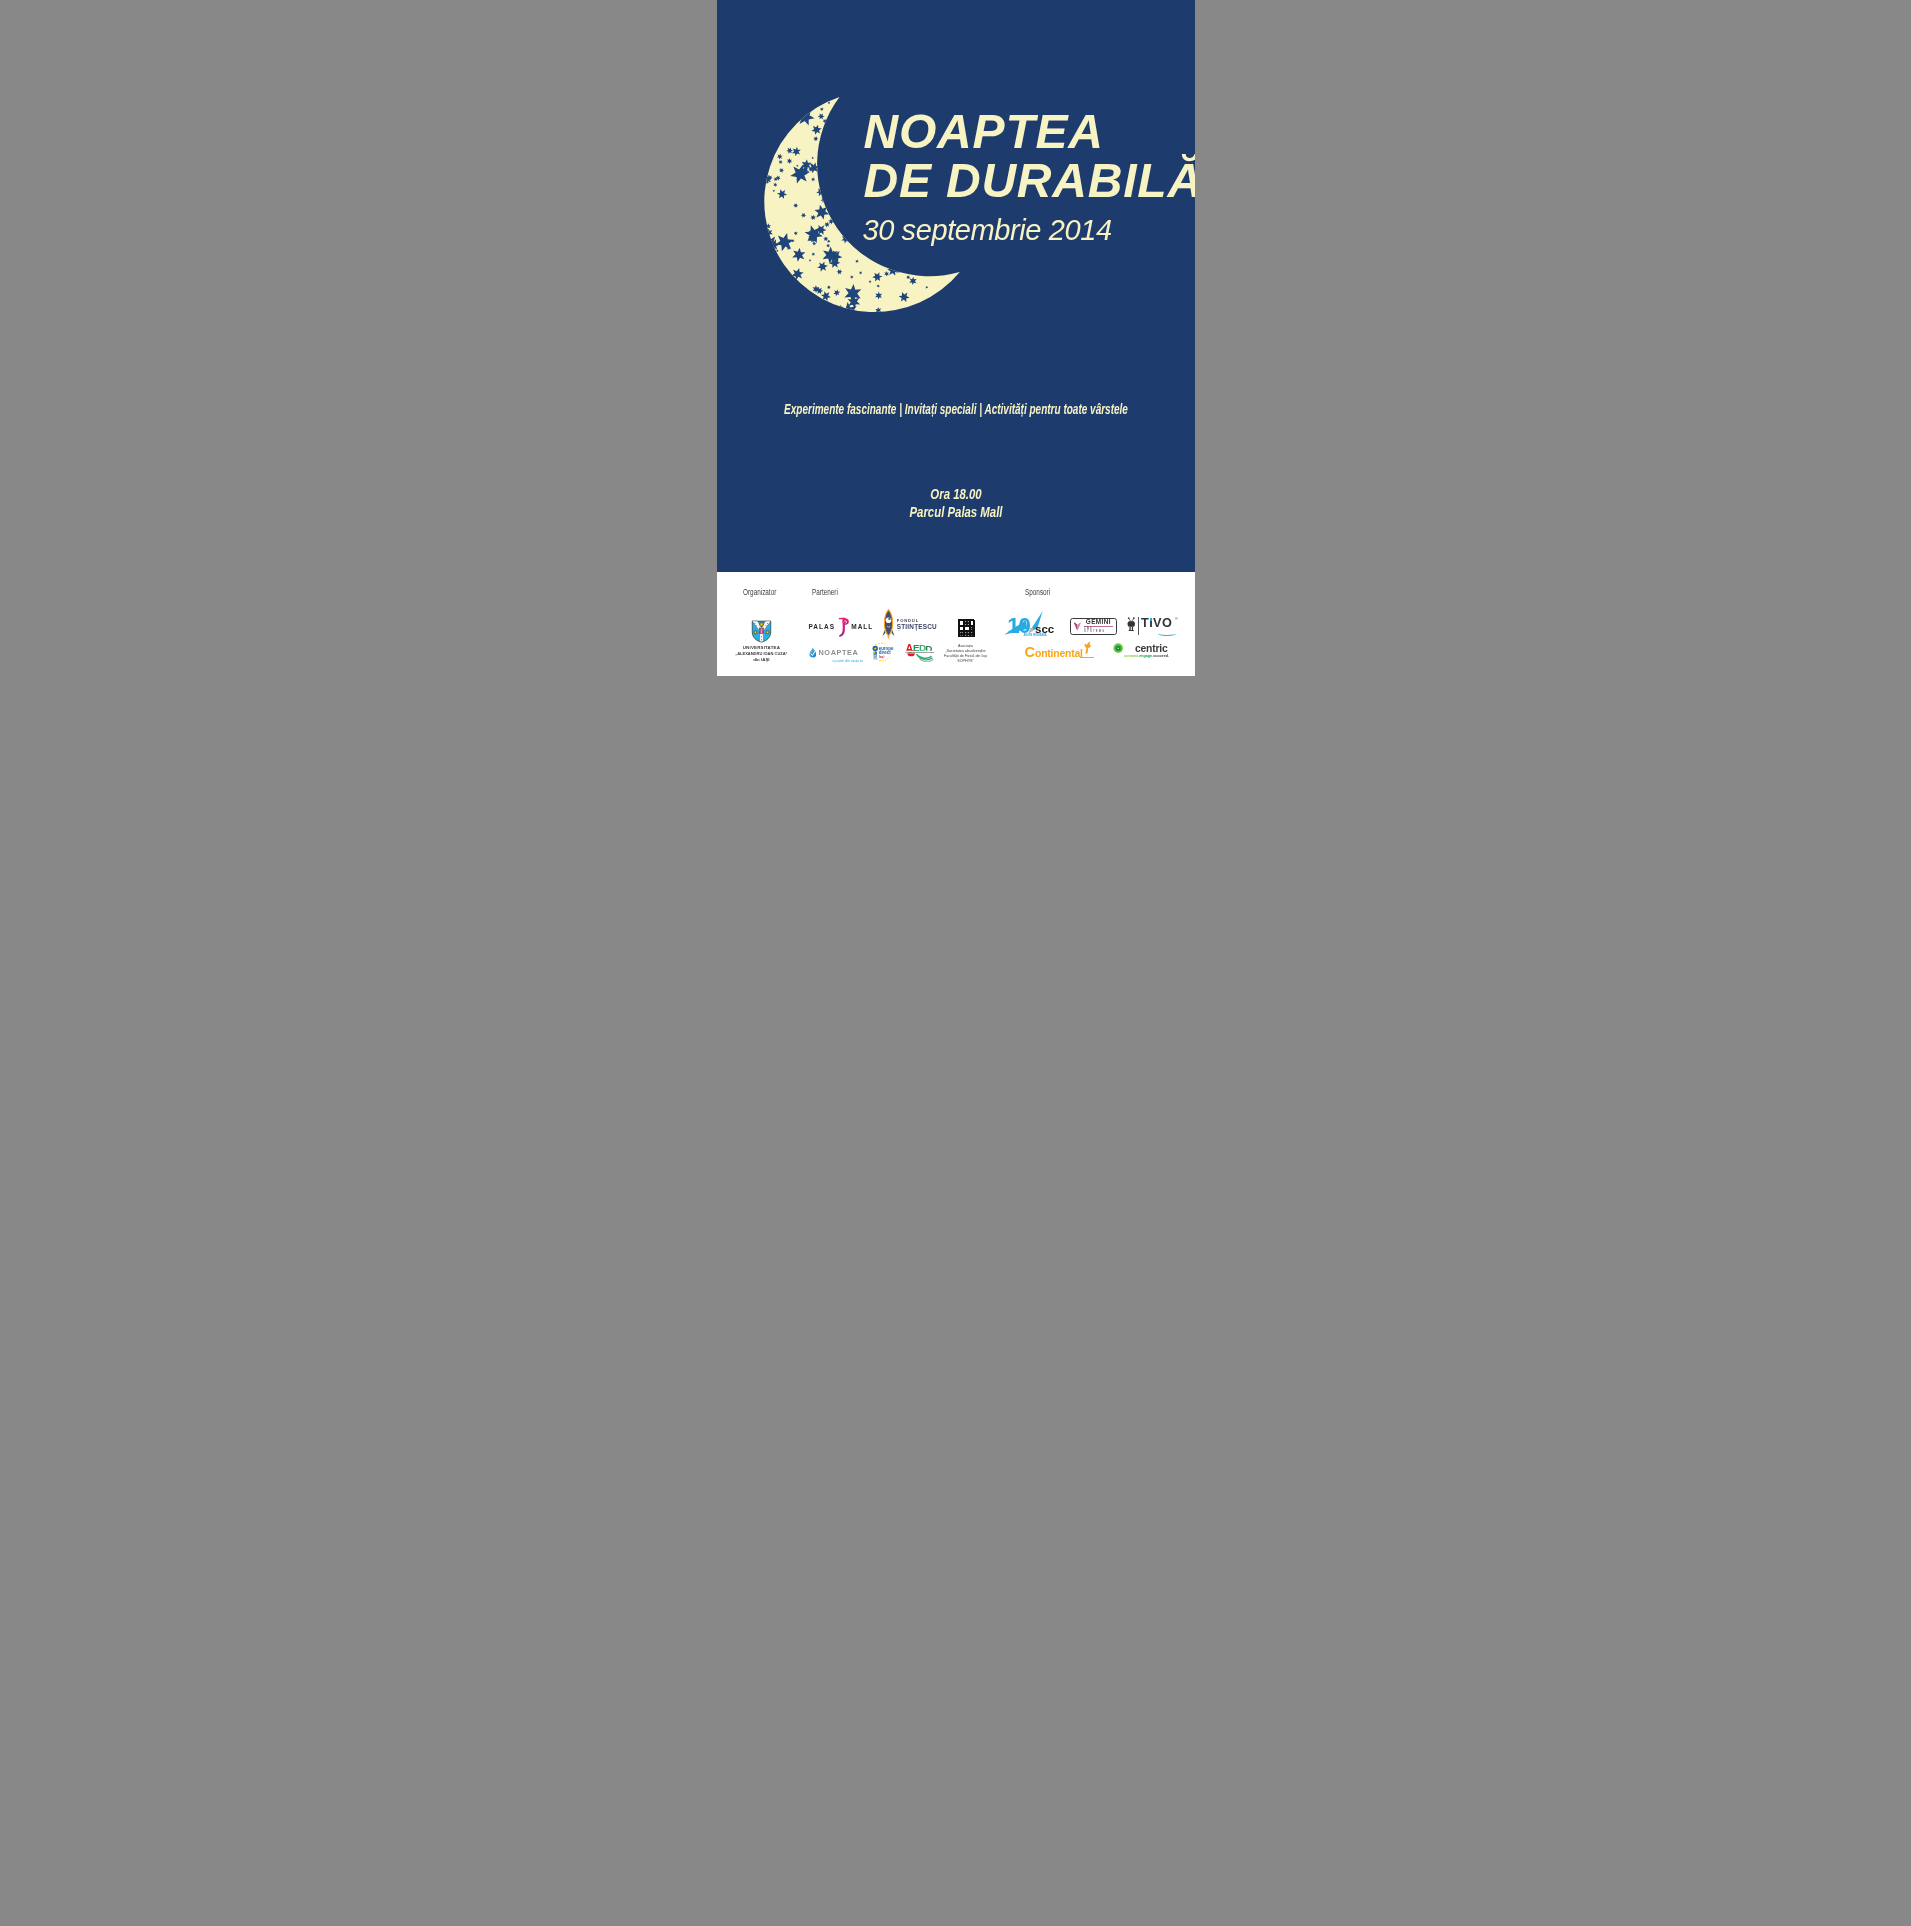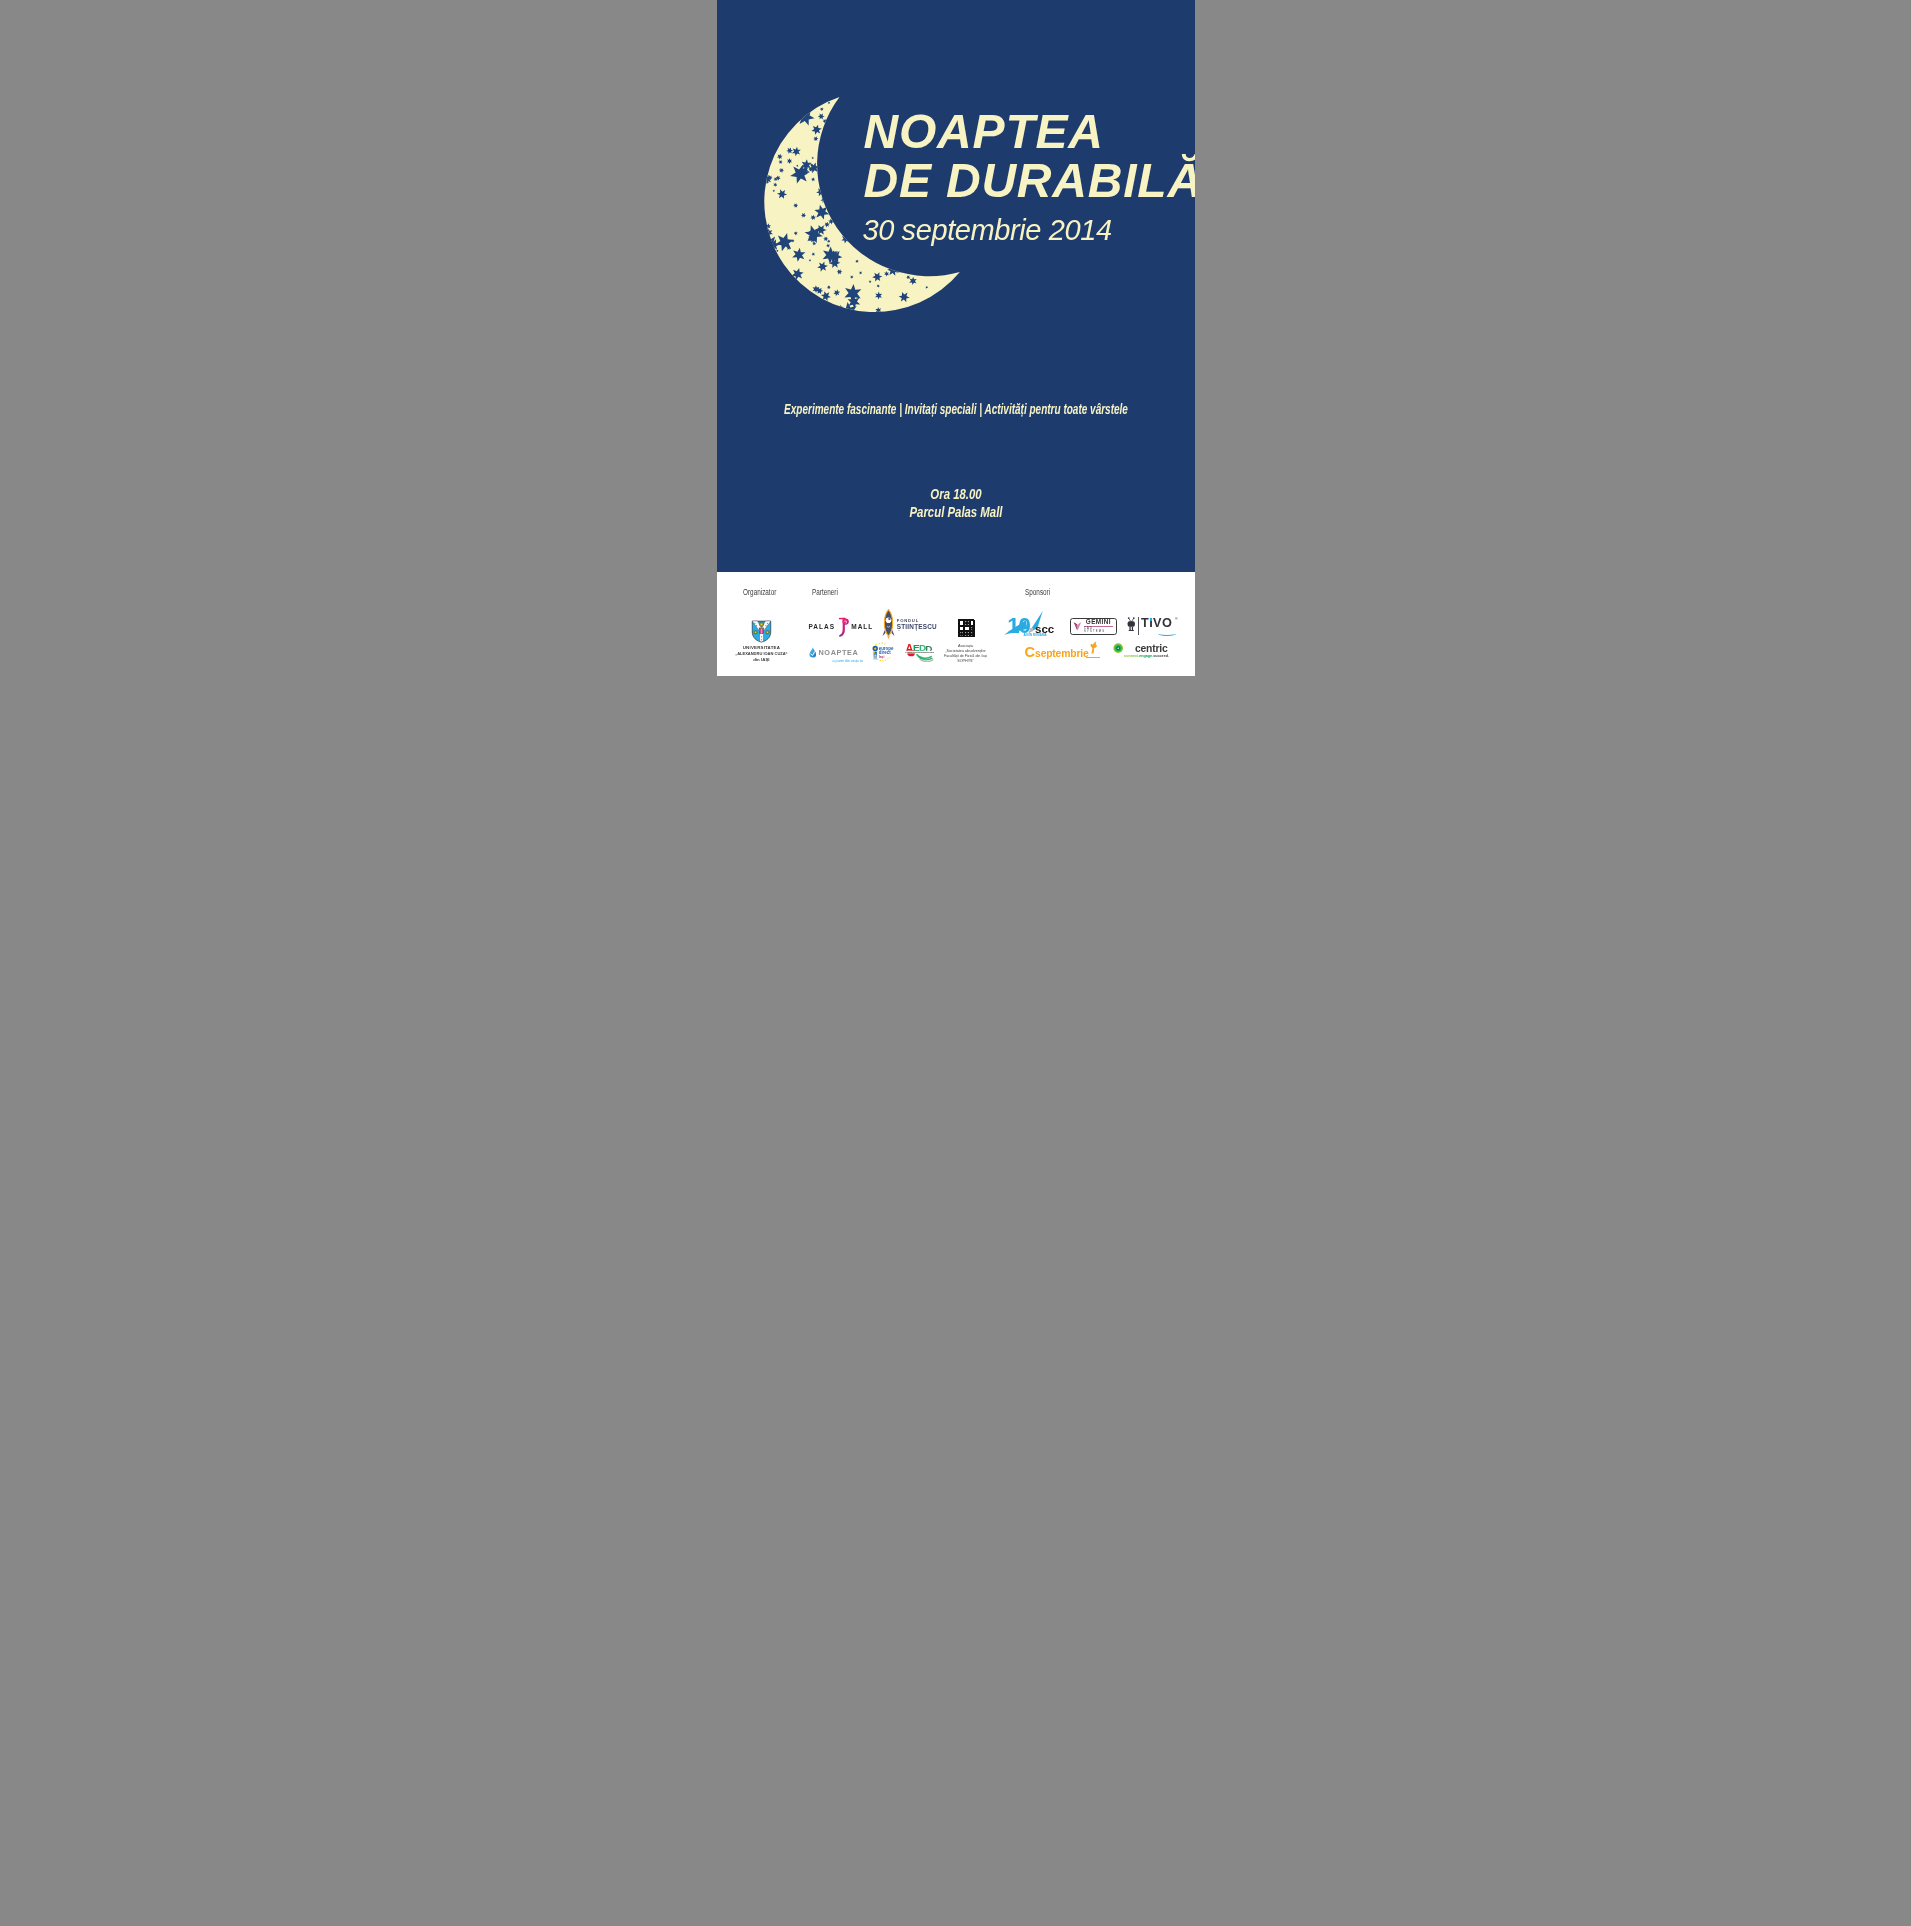--- a/index.html
+++ b/index.html
@@ -413,7 +413,7 @@
 
     <div class="continental">
       <span class="conti-c">C</span>
-        <span class="conti-rest">septembrie</span>
+        <span class="conti-rest">ontinental</span>
       <svg class="conti-horse" width="9.2" height="13" viewBox="0 0 24 34">
         <path d="M6 33 C8.5 26 7.5 22 9 18 C5 16 3 12 5 6.5 C7 9 9 8 10 10 C12 6 15 2.5 19.5 1.5 C17.5 4.5 18.5 6.5 17.5 9 C20.5 10 21.5 13 19.5 15.5 C17.5 18 15 16.5 13.5 18.5 C12.5 22.5 13.5 27 11.5 33 Z" fill="#f9a51a"></path>
       </svg>

